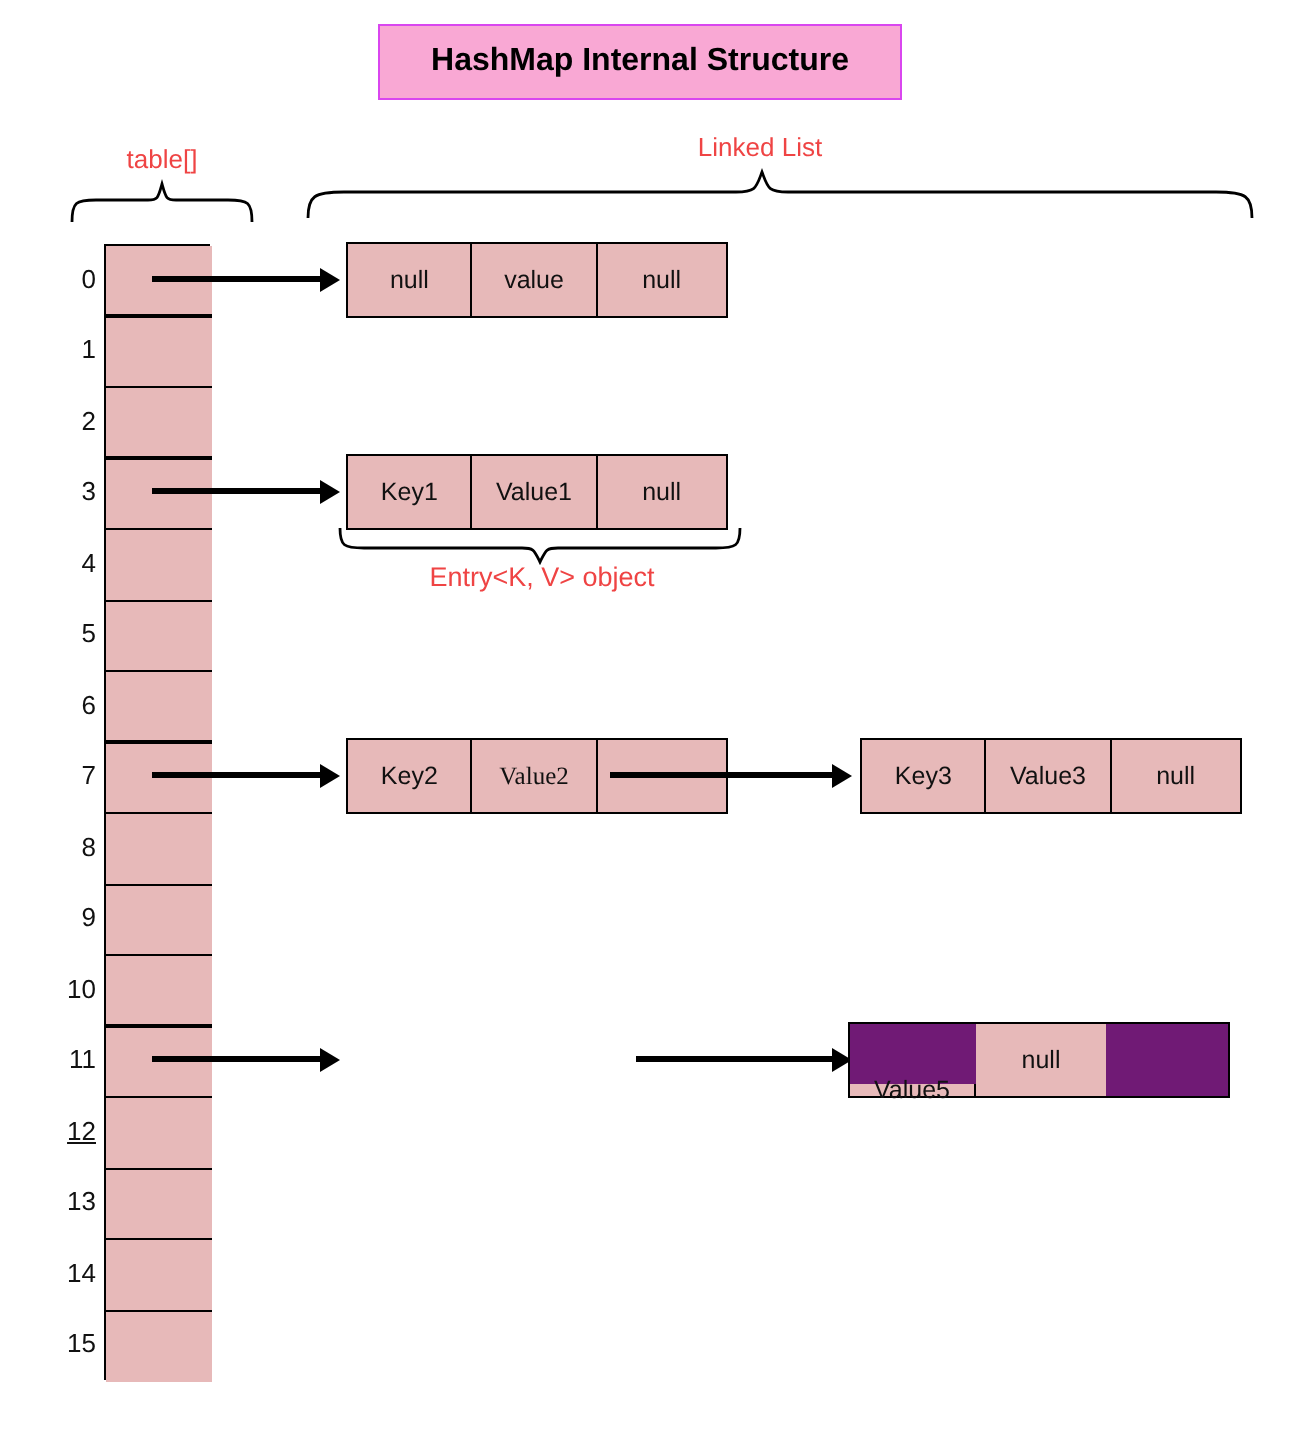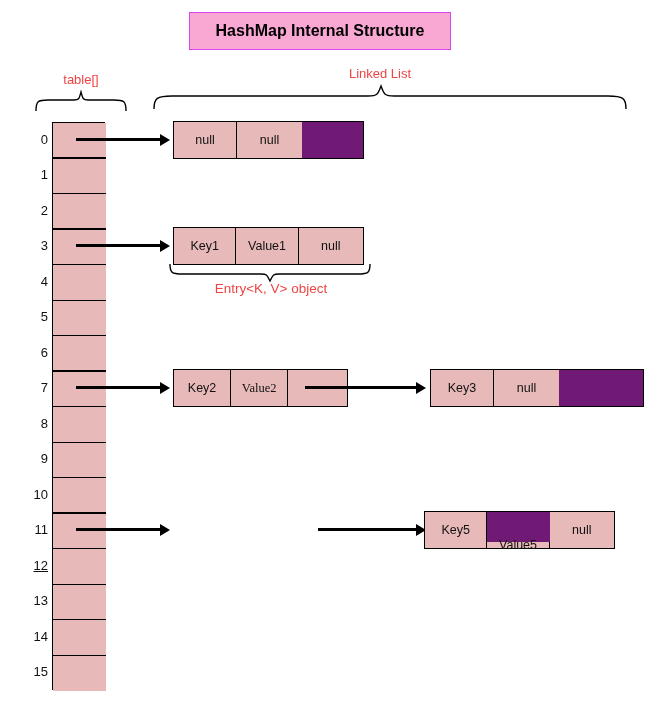--- a/index.html
+++ b/index.html
@@ -188,6 +188,7 @@
 
   <div class="node" style="left:173px; top:121px; width:191px;">
     <div class="node-cell" style="width:63px;">null</div>
+    <div class="node-cell" style="width:63px;">value</div>
     <div class="node-cell" style="width:65px;">null</div>
   </div>
 

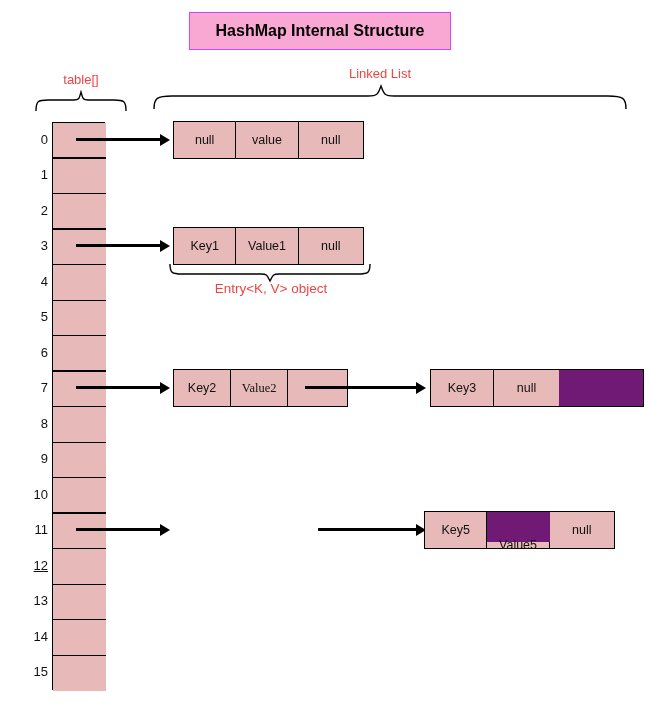--- a/index.html
+++ b/index.html
@@ -204,7 +204,7 @@
   <div class="arrow-line" style="left:76px; top:386px; width:86px;"></div>
   <div class="arrow-head" style="left:160px; top:381.5px;"></div>
 
-  <div class="node" style="left:173px; top:369px; width:175px;">
+  <div class="node" style="left:173px; top:369px; width:191px;">
     <div class="node-cell" style="width:63px;">Key2</div>
     <div class="node-cell" style="width:63px;font-family:Liberation Serif, serif;">Value2</div>
     <div class="node-cell" style="width:65px;"></div>

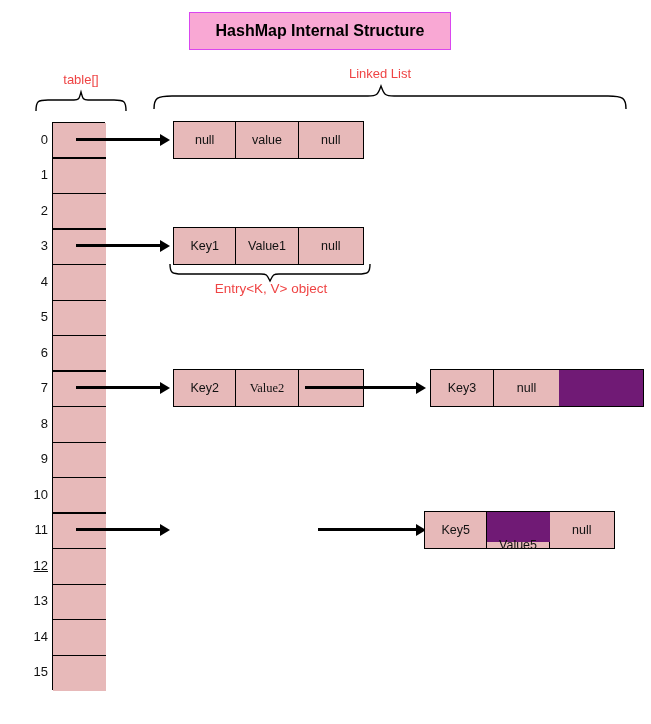--- a/index.html
+++ b/index.html
@@ -213,7 +213,7 @@
   <div class="arrow-line" style="left:305px; top:386px; width:113px;"></div>
   <div class="arrow-head" style="left:416px; top:381.5px;"></div>
 
-  <div class="node" style="left:430px; top:369px; width:214px;">
+  <div class="node" style="left:430px; top:369px; width:191px;">
     <div class="node-cell" style="width:63px;">Key3</div>
     <div class="node-cell" style="width:65px;">null</div>
   </div>

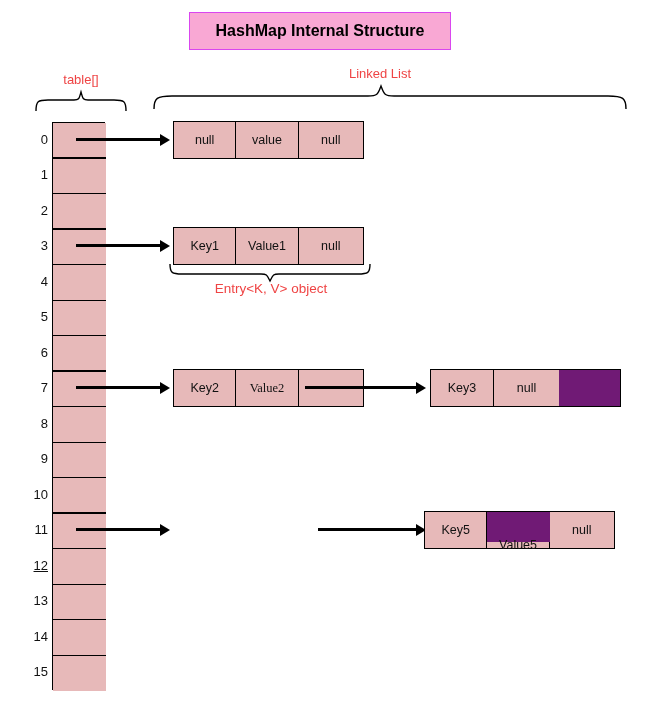--- a/index.html
+++ b/index.html
@@ -215,6 +215,7 @@
 
   <div class="node" style="left:430px; top:369px; width:191px;">
     <div class="node-cell" style="width:63px;">Key3</div>
+    <div class="node-cell" style="width:63px;">Value3</div>
     <div class="node-cell" style="width:65px;">null</div>
   </div>
 

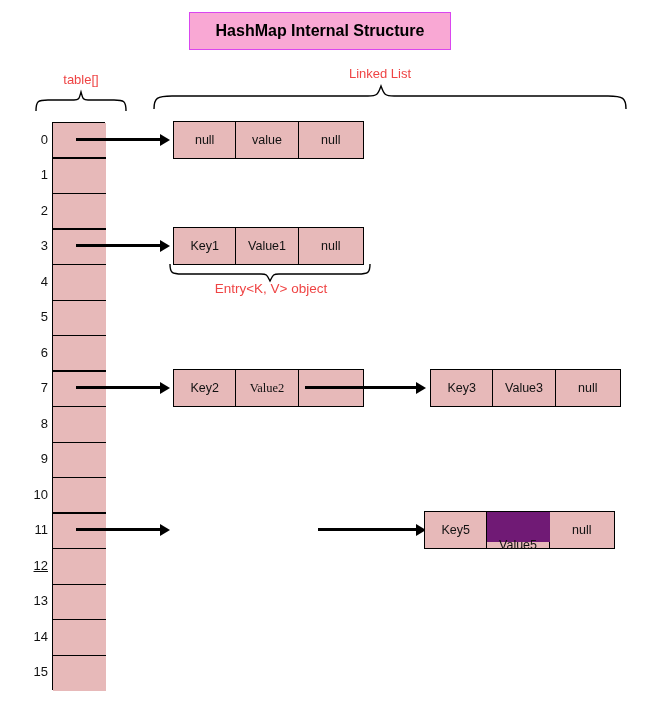--- a/index.html
+++ b/index.html
@@ -227,7 +227,6 @@
   <div class="arrow-head" style="left:416px; top:523.5px;"></div>
 
   <div class="node" style="left:424px; top:511px; width:191px;">
-    <div class="node-cell" style="width:63px;">Key5</div>
     <div class="node-cell" style="width:63px;margin-top:30px;">Value5</div>
     <div class="node-cell" style="width:65px;">null</div>
   </div>

